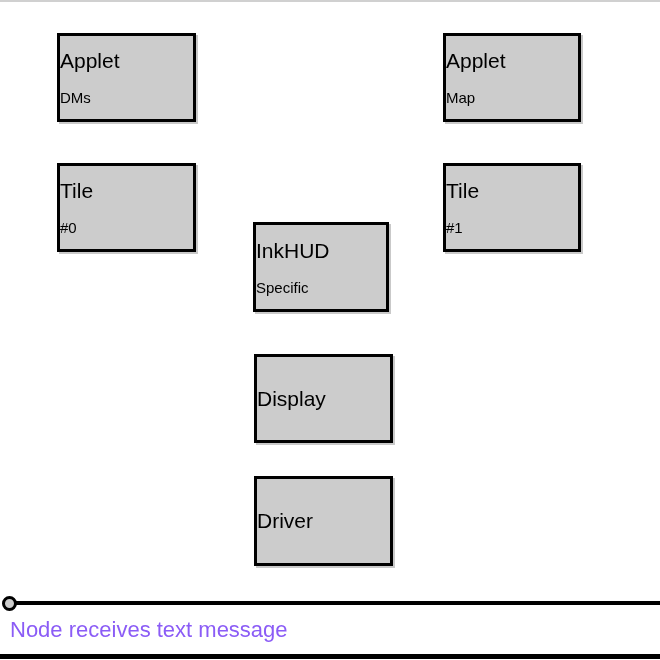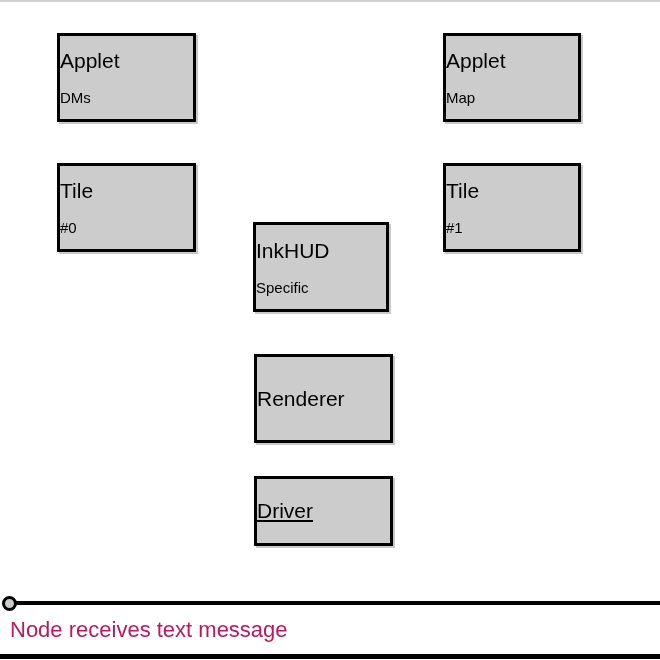--- a/index.html
+++ b/index.html
@@ -115,7 +115,7 @@
   </div>
 
   <div class="box box-renderer">
-    <div class="box-title">Renderer</div>
+    <div class="box-title">Display</div>
   </div>
 
   <div class="box box-driver">

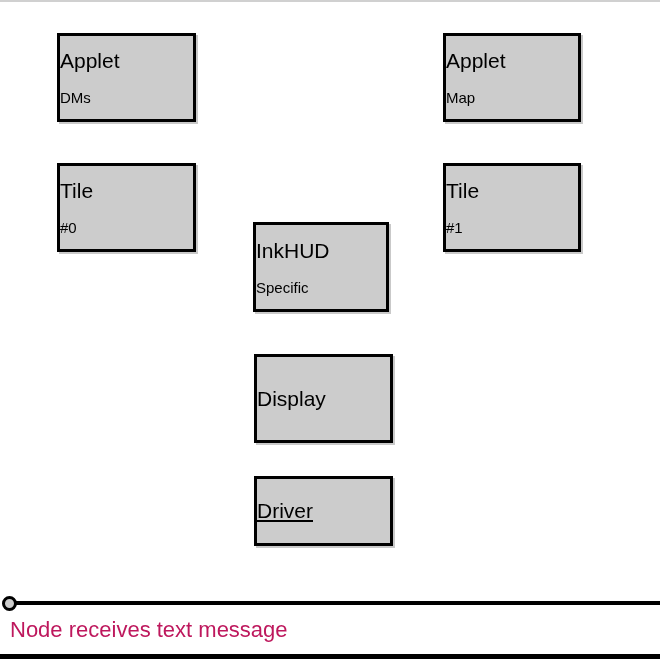--- a/index.html
+++ b/index.html
@@ -57,7 +57,7 @@
   .box-tile-1     { left: 443px; top: 163px; width: 138px; height: 89px; }
   .box-inkhud     { left: 253px; top: 222px; width: 136px; height: 90px; }
   .box-renderer   { left: 254px; top: 354px; width: 139px; height: 89px; }
-  .box-driver     { left: 254px; top: 476px; width: 139px; height: 70px; text-decoration: underline; }
+  .box-driver     { left: 254px; top: 476px; width: 139px; height: 90px; }
 
   .timeline-line {
     position: absolute;

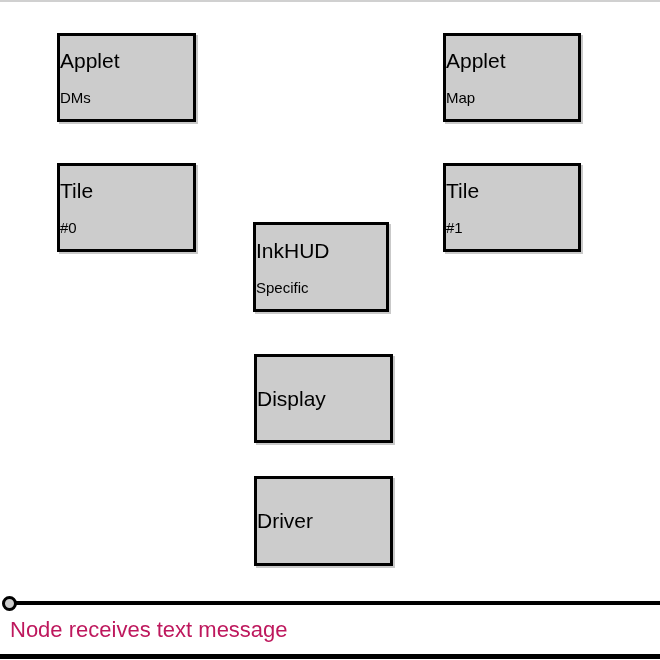--- a/index.html
+++ b/index.html
@@ -78,7 +78,7 @@
     left: 10px; top: 617px;
     font-size: 22px;
     line-height: 26px;
-    color: #be185d;
+    color: #8b5cf6;
     white-space: nowrap;
   }
 </style>

